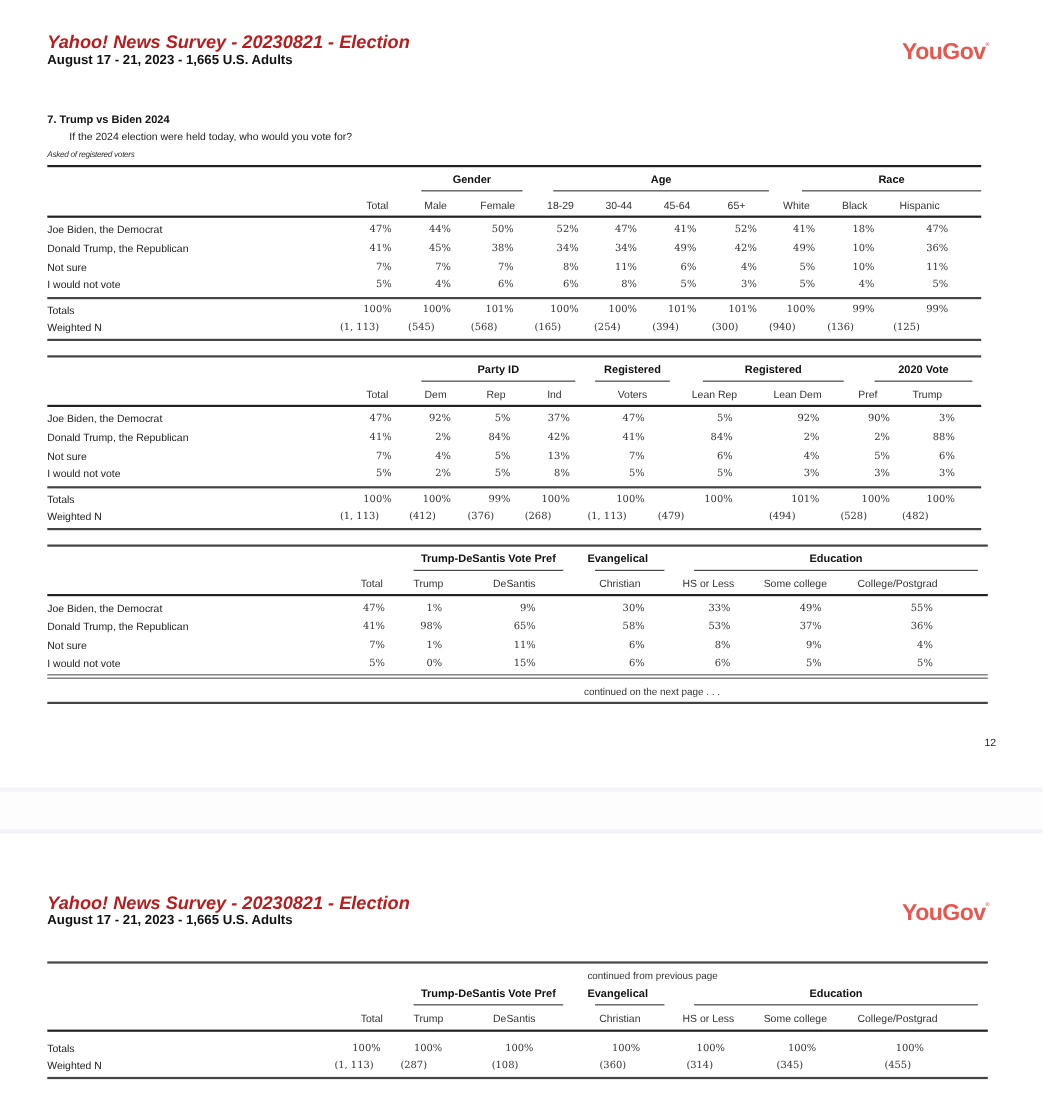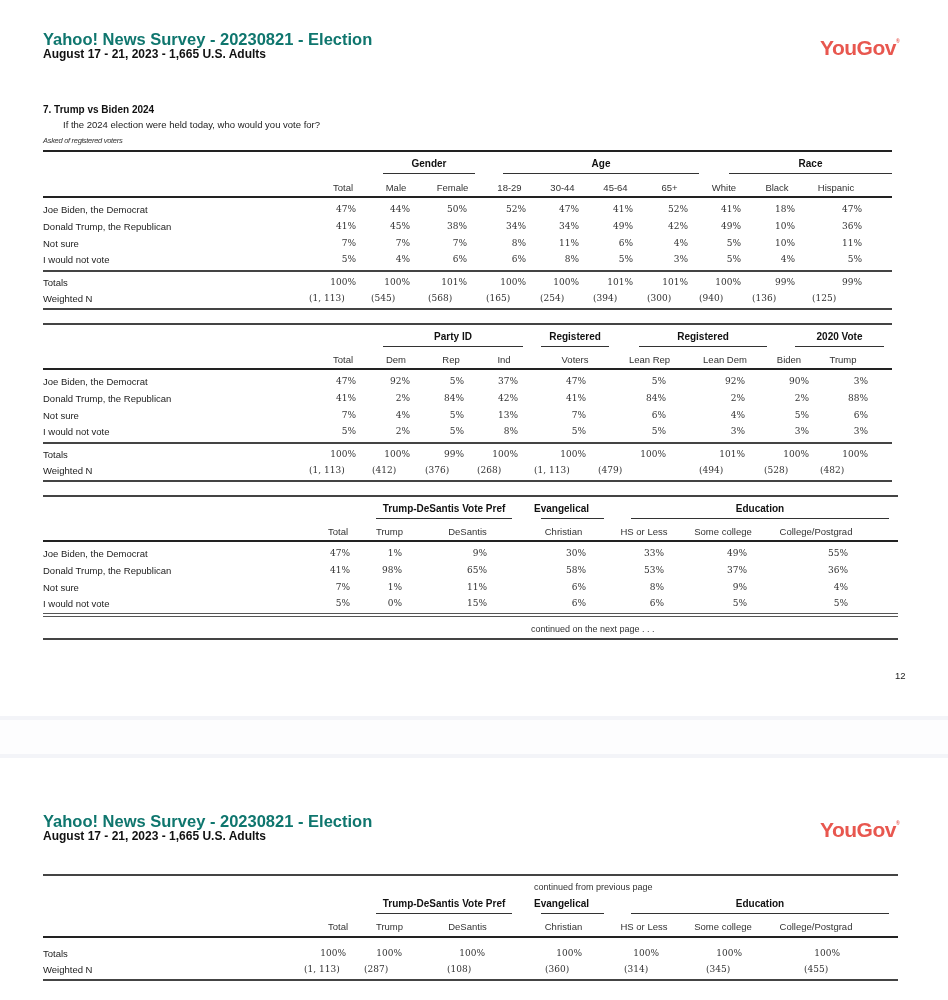--- a/index.html
+++ b/index.html
@@ -12,7 +12,7 @@
   .gap { position: absolute; left: 0; width: 948px; top: 716px; height: 42px; background: #fdfdfe;
          border-top: 4px solid #f3f4f8; border-bottom: 4px solid #f3f4f8; }
 
-  .title { position: absolute; left: 43px; font-weight: bold; color: #0f766e; font-size: 16.5px; line-height: 18px; }
+  .title { position: absolute; left: 43px; font-weight: bold; color: #b91c1c; font-size: 16.5px; line-height: 18px; font-style: italic; }
   .subtitle { position: absolute; left: 43px; font-weight: bold; color: #111; font-size: 12px; line-height: 14px; }
   .logo { position: absolute; left: 820px; font-size: 21px; font-weight: bold; letter-spacing: -0.5px; color: #e8574f; }
   .logo sup { font-size: 5px; vertical-align: top; position: relative; top: 2px; }

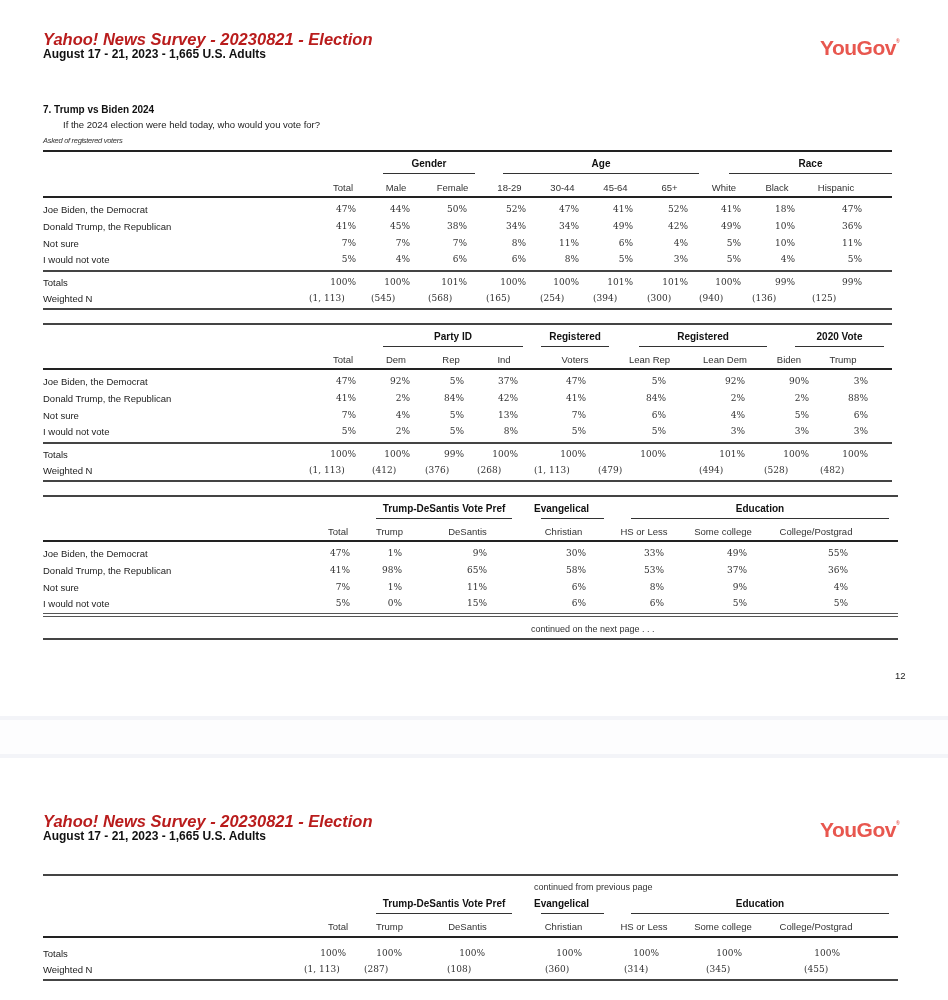--- a/index.html
+++ b/index.html
@@ -159,7 +159,7 @@
     <div class="col" style="left:550px;top:354px;width:50px">Voters</div>
     <div class="col" style="left:622px;top:354px;width:55px">Lean Rep</div>
     <div class="col" style="left:695px;top:354px;width:60px">Lean Dem</div>
-    <div class="col" style="left:770px;top:354px;width:38px">Biden</div>
+    <div class="col" style="left:770px;top:354px;width:38px">Pref</div>
     <div class="col" style="left:822px;top:354px;width:42px">Trump</div>
     <div class="hline thick" style="left:43px;top:368px;width:849px"></div>
 

